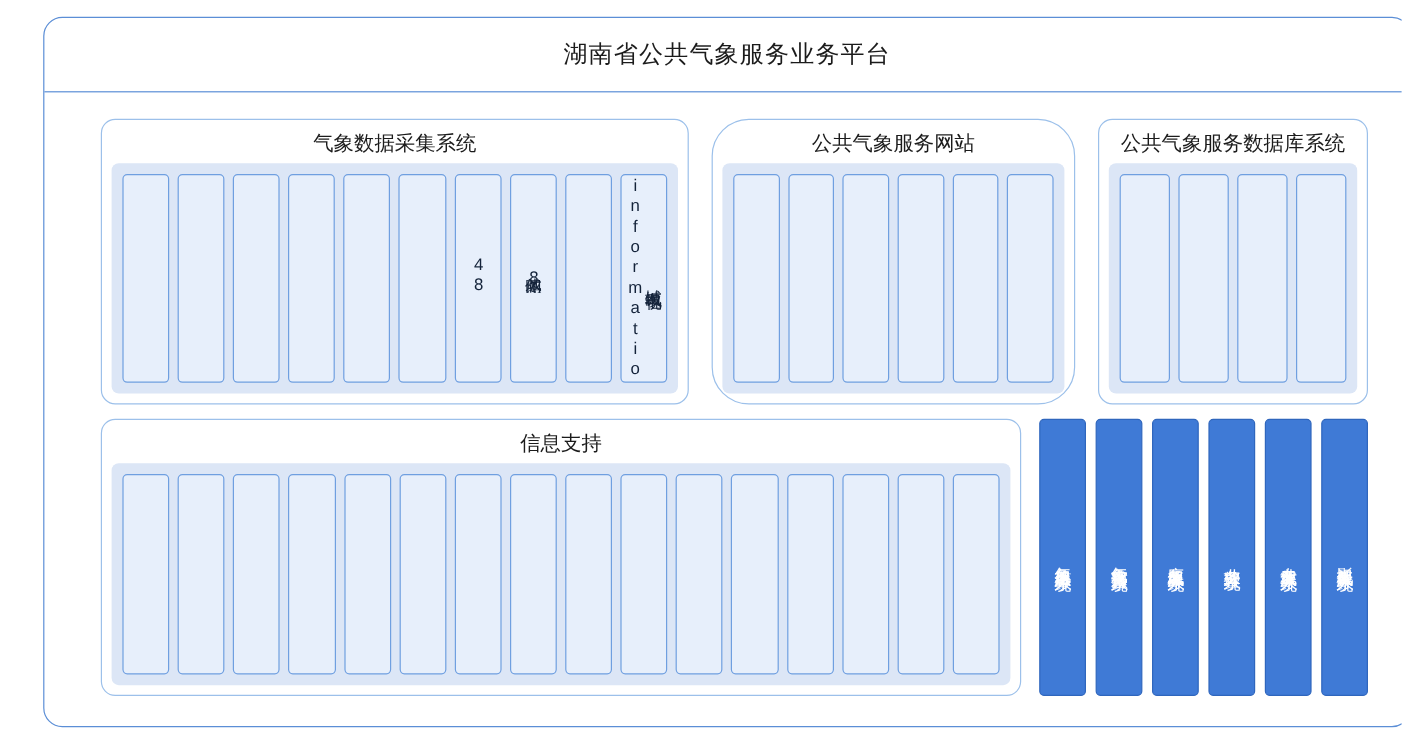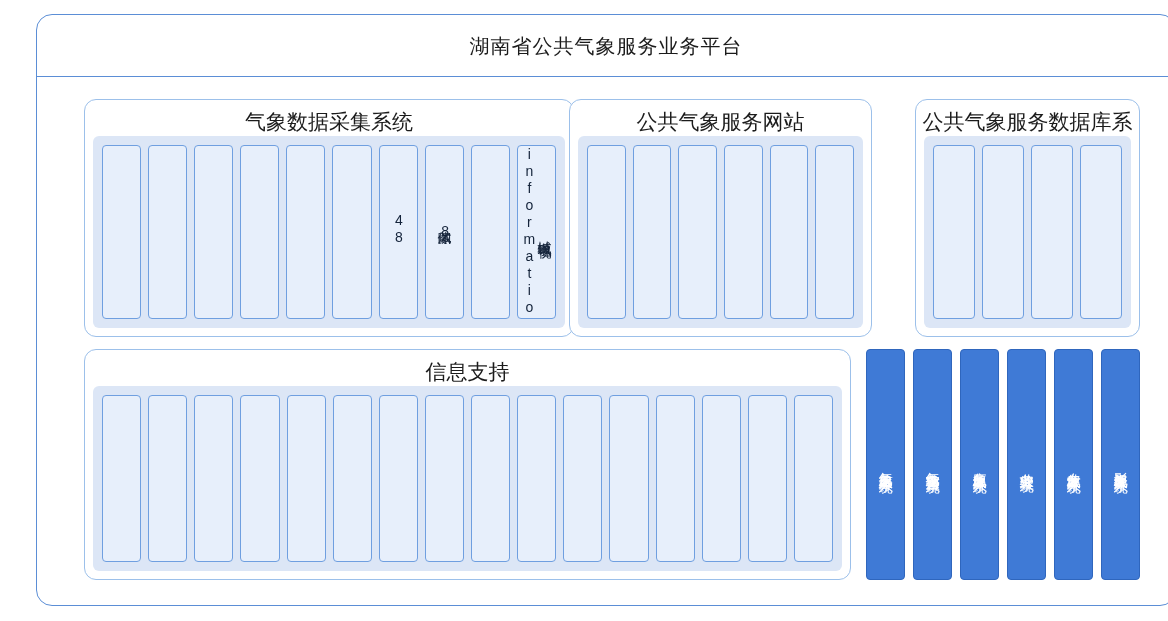--- a/index.html
+++ b/index.html
@@ -63,7 +63,7 @@
     top: 0;
     width: 100%;
     text-align: center;
-    font-size: 21px;
+    font-size: 17px;
     color: #1b1b1b;
     box-sizing: border-box;
     padding-top: 8px;

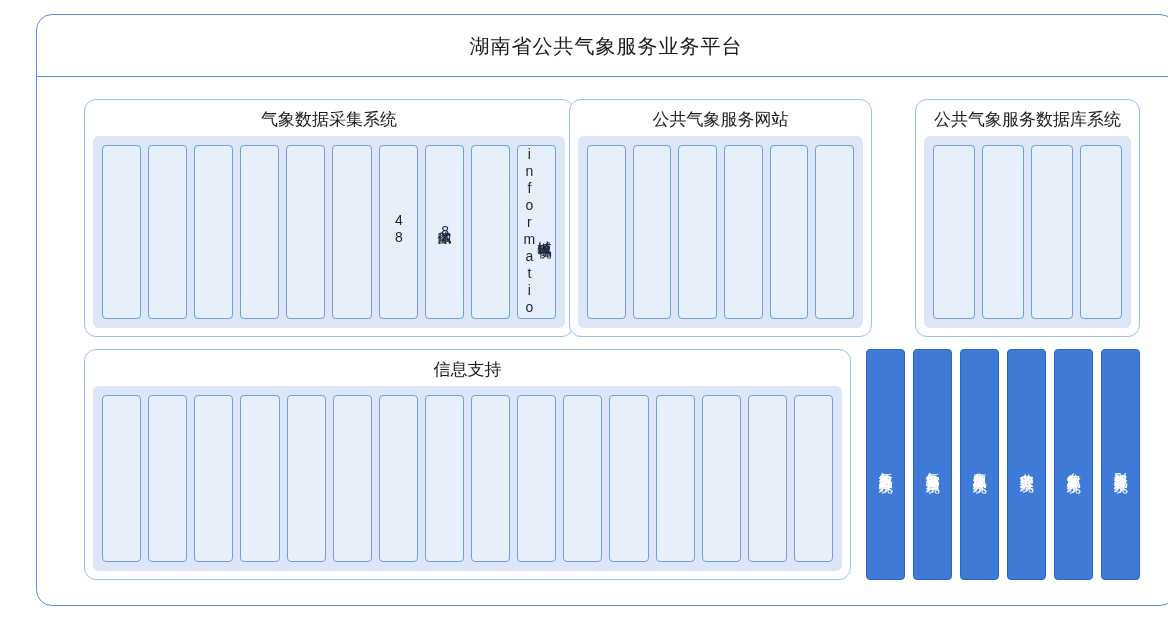--- a/index.html
+++ b/index.html
@@ -140,7 +140,7 @@
 
   
   #grp-collect   { left: 47px;  top: 84px;  width: 490px; height: 238px; }
-  #grp-website   { left: 532px; top: 84px;  width: 303px; height: 238px; }
+  #grp-website   { left: 556px; top: 84px;  width: 303px; height: 238px; border-radius: 31px; }
   #grp-database  { left: 878px; top: 84px;  width: 225px; height: 238px; padding-left: 39px; }
   #grp-support   { left: 47px;  top: 334px; width: 767px; height: 231px; }
 

